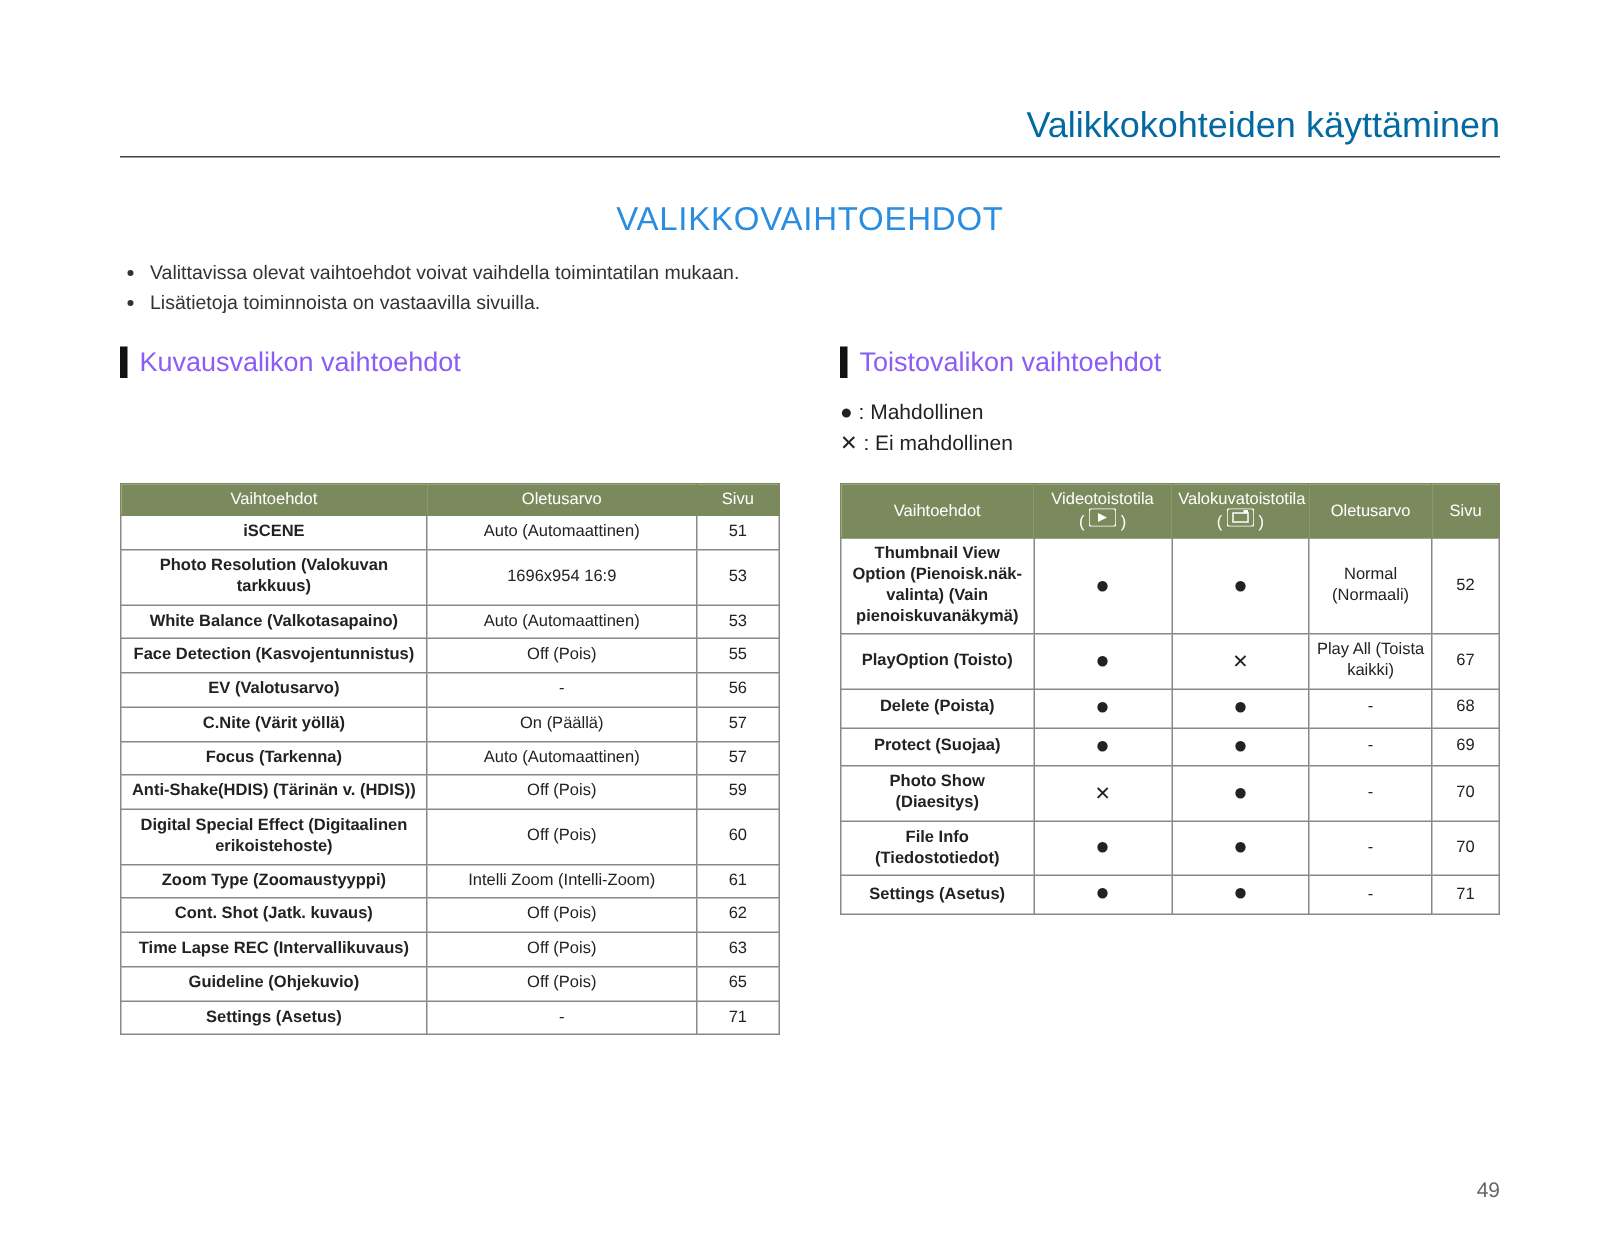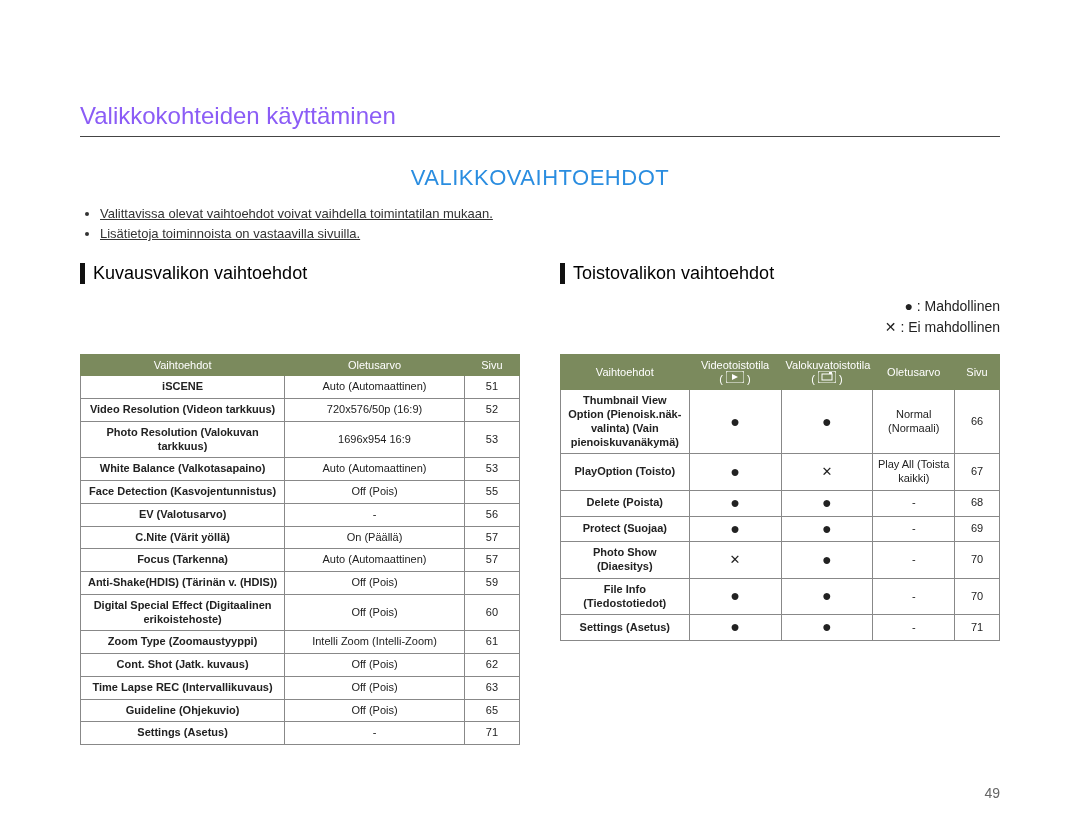--- a/index.html
+++ b/index.html
@@ -17,12 +17,11 @@
     box-sizing: border-box;
   }
   .chapter-title {
-    text-align: left;
+    text-align: right;
     font-size: 24px;
-    color: #8b5cf6;
+    color: #0369a1;
     font-weight: 400;
     margin-bottom: 6px;
-    margin-top: 32px;
   }
   .hr-top {
     border: none;

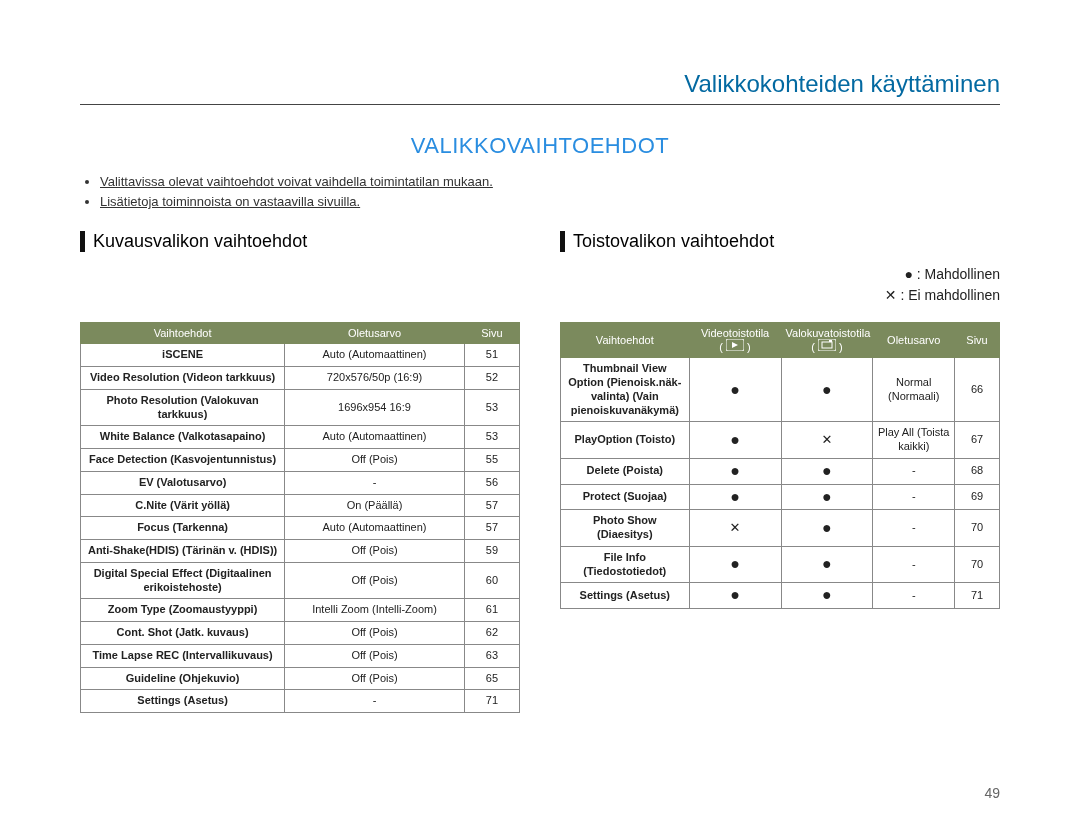--- a/index.html
+++ b/index.html
@@ -42,7 +42,6 @@
     font-size: 13px;
     line-height: 1.4;
     color: #333;
-    text-decoration: underline;
   }
   ul.intro li { margin-bottom: 2px; }
   .two-col {

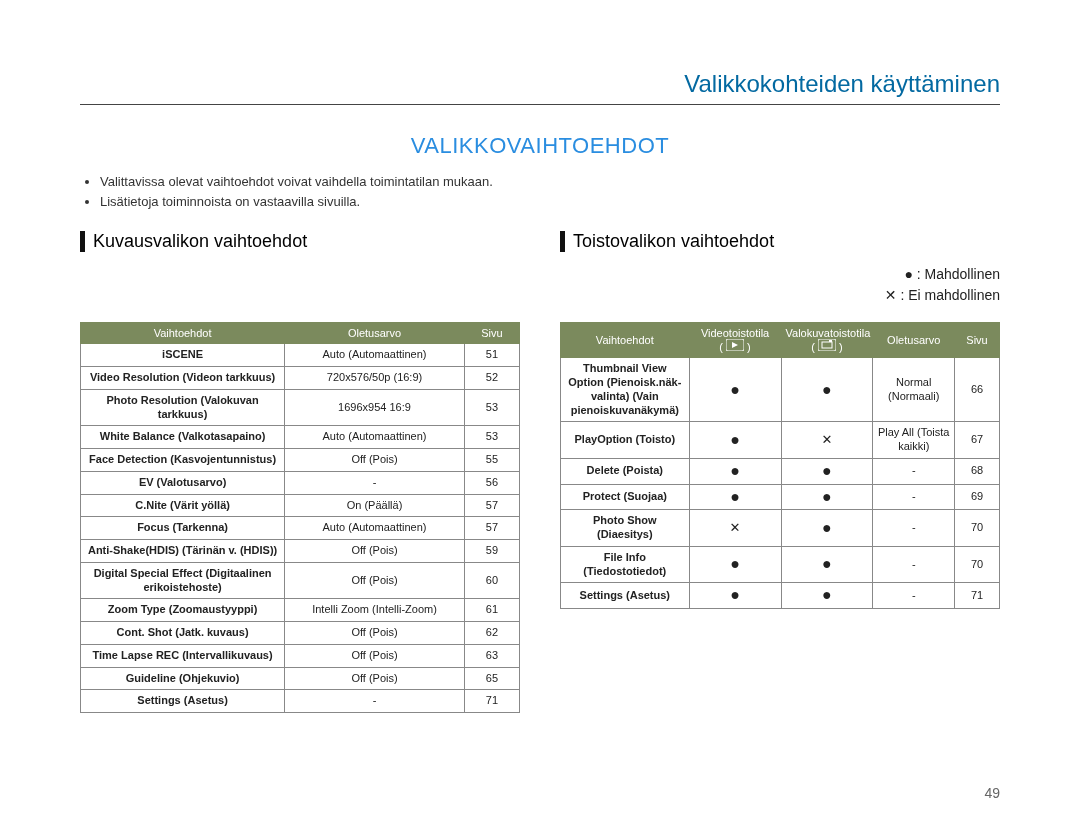--- a/index.html
+++ b/index.html
@@ -54,7 +54,7 @@
   }
   .col-header {
     font-size: 18px;
-    color: #000000;
+    color: #8b5cf6;
     border-left: 5px solid #111;
     padding-left: 8px;
     margin-bottom: 12px;

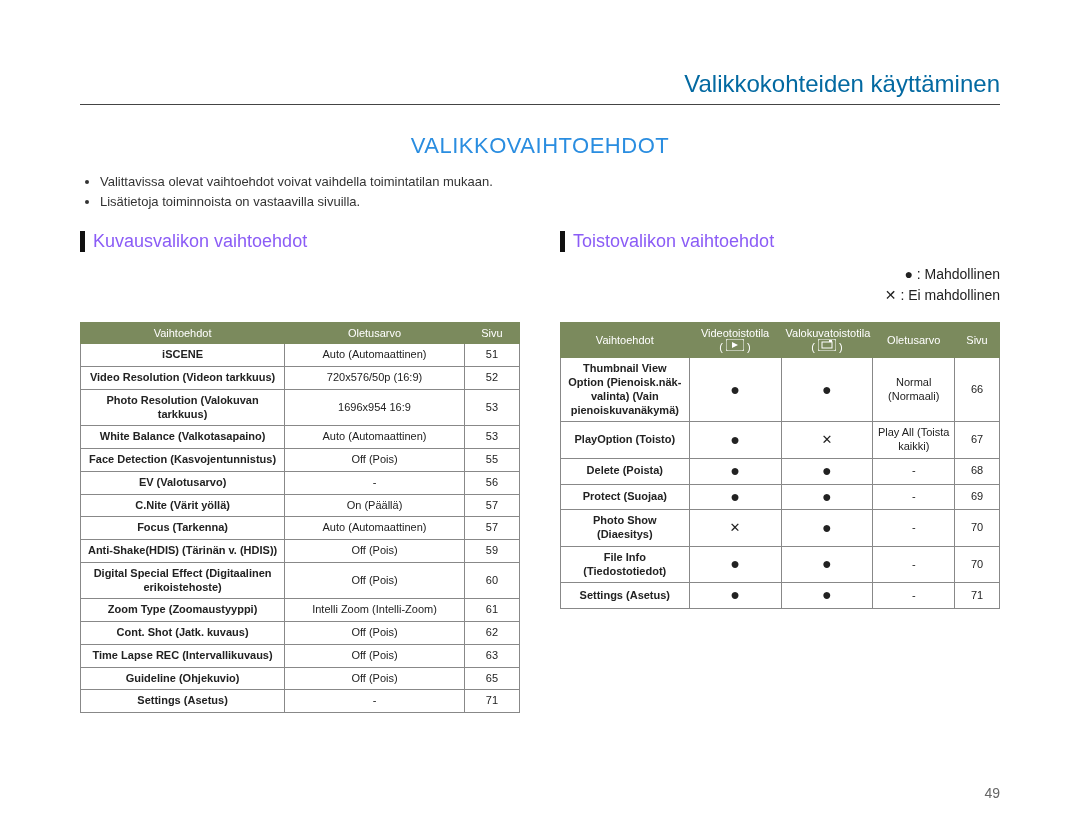--- a/index.html
+++ b/index.html
@@ -62,7 +62,7 @@
   }
   .legend {
     font-size: 14px;
-    text-align: right;
+    text-align: left;
     line-height: 1.5;
     margin-bottom: 10px;
     height: 48px;

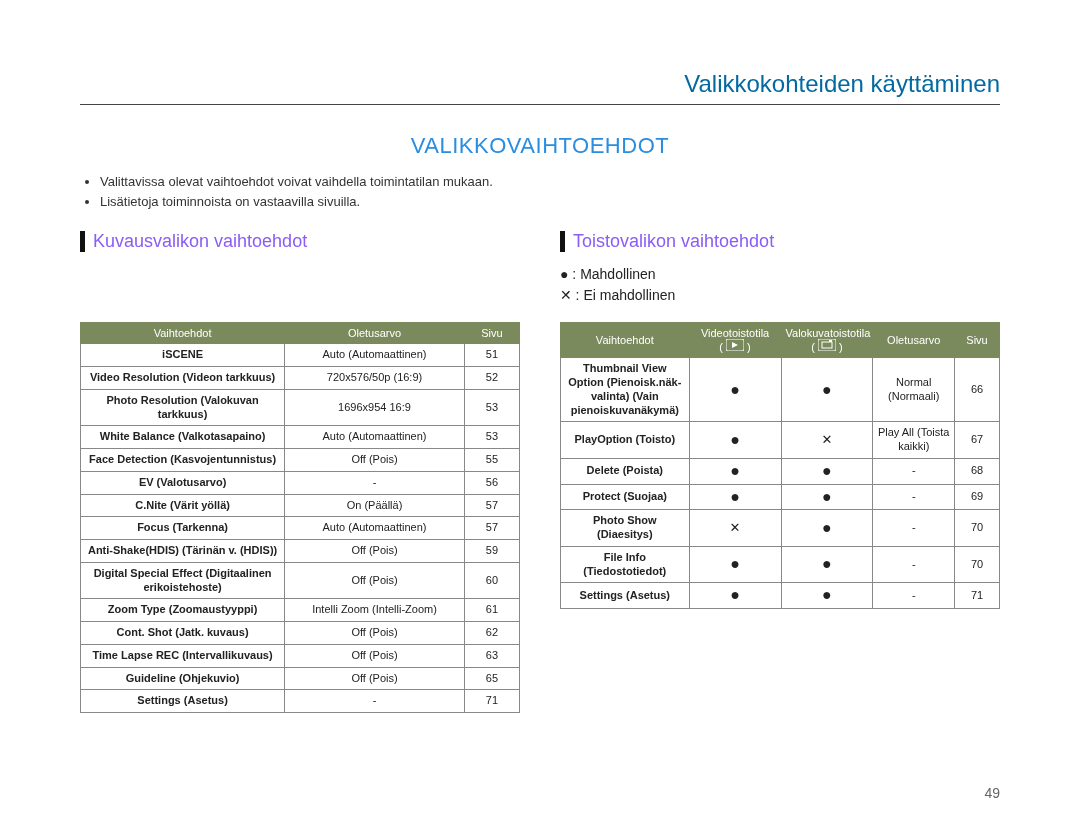--- a/index.html
+++ b/index.html
@@ -163,11 +163,6 @@
               <td class="option">iSCENE</td>
               <td>Auto (Automaattinen)</td>
               <td>51</td>
-            </tr>
-            <tr>
-              <td class="option">Video Resolution (Videon tarkkuus)</td>
-              <td>720x576/50p (16:9)</td>
-              <td>52</td>
             </tr>
             <tr>
               <td class="option">Photo Resolution (Valokuvan tarkkuus)</td>

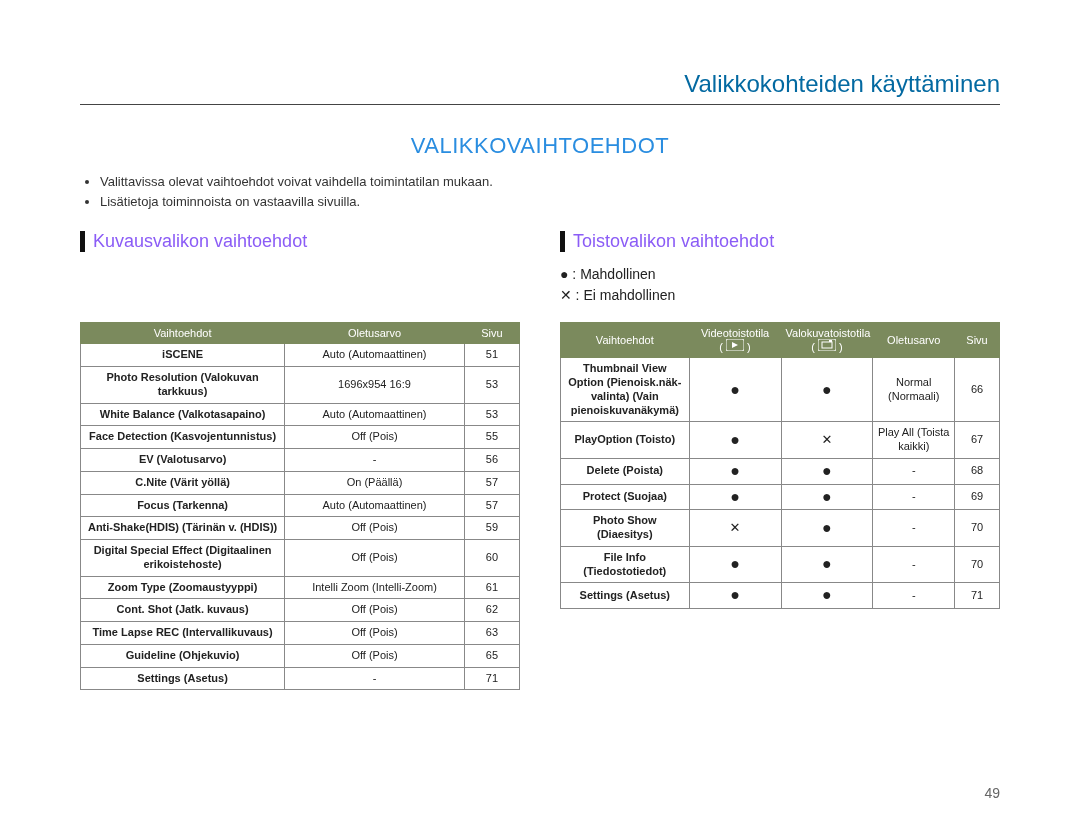--- a/index.html
+++ b/index.html
@@ -281,7 +281,7 @@
               <td><span class="dot">●</span></td>
               <td><span class="dot">●</span></td>
               <td>Normal (Normaali)</td>
-              <td>66</td>
+              <td>52</td>
             </tr>
             <tr>
               <td class="option">PlayOption (Toisto)</td>

